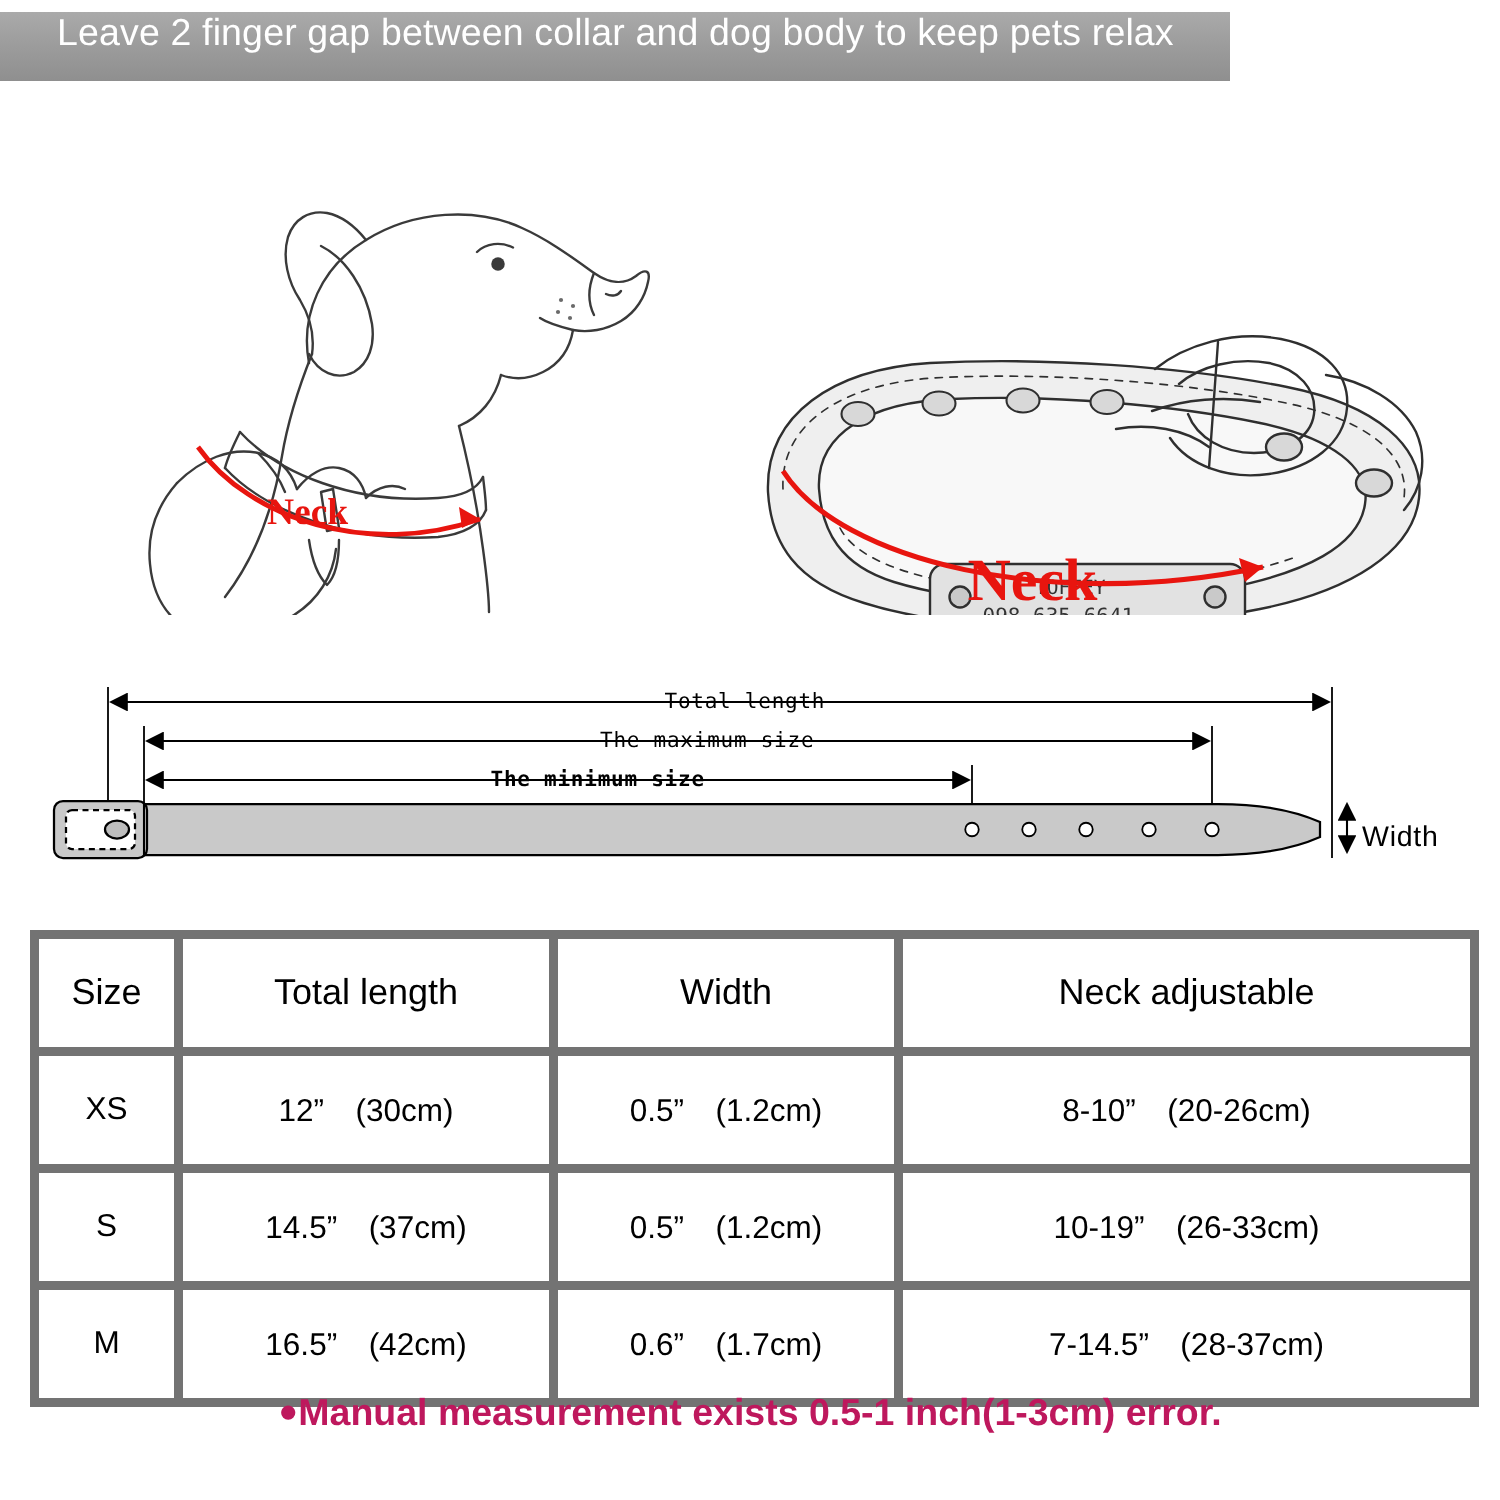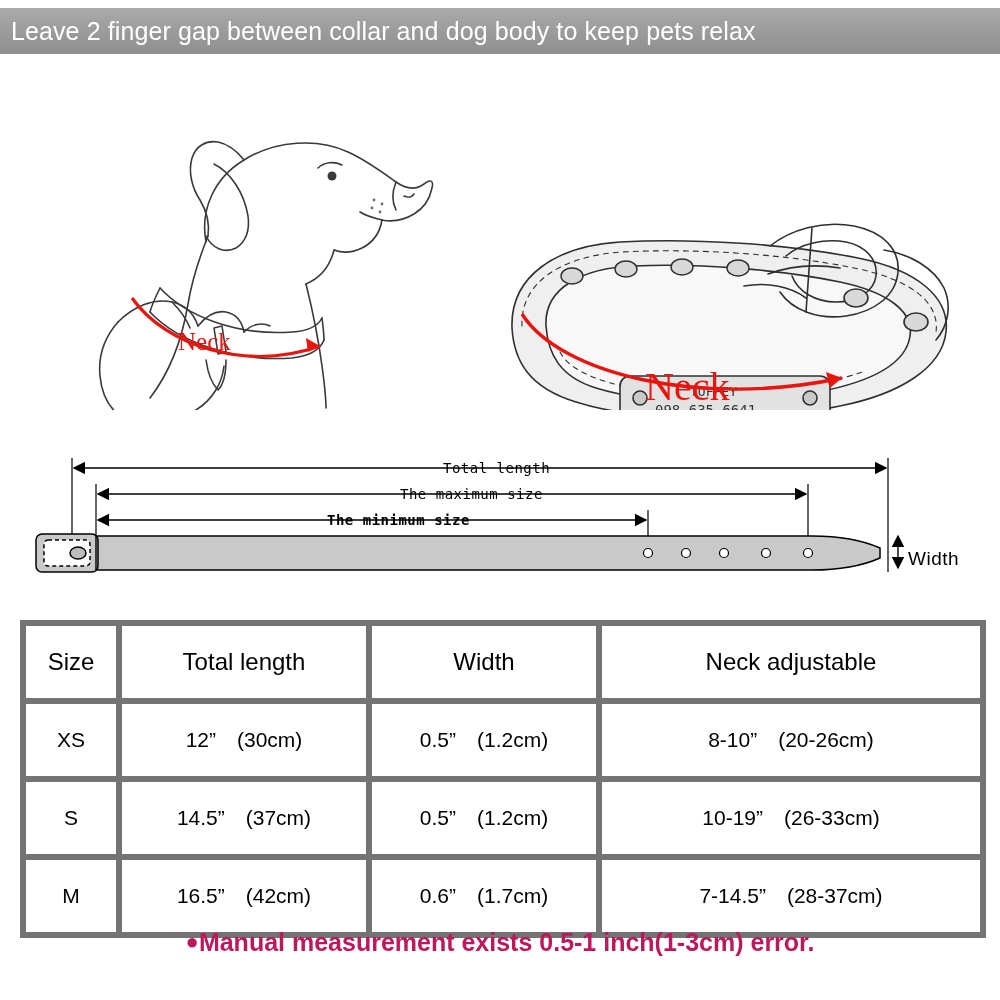--- a/index.html
+++ b/index.html
@@ -21,13 +21,12 @@
     position: absolute;
     left: 0;
     top: 8px;
-    width: 1000px;
+    width: 820px;
     height: 46px;
     background: linear-gradient(to bottom, #aaaaaa 0%, #9d9d9d 45%, #8f8f8f 100%);
     display: flex;
-    align-items: center;
     box-sizing: border-box;
-    padding-left: 11px;
+    padding-left: 38px;
   }
   .banner-text {
     color: #ffffff;

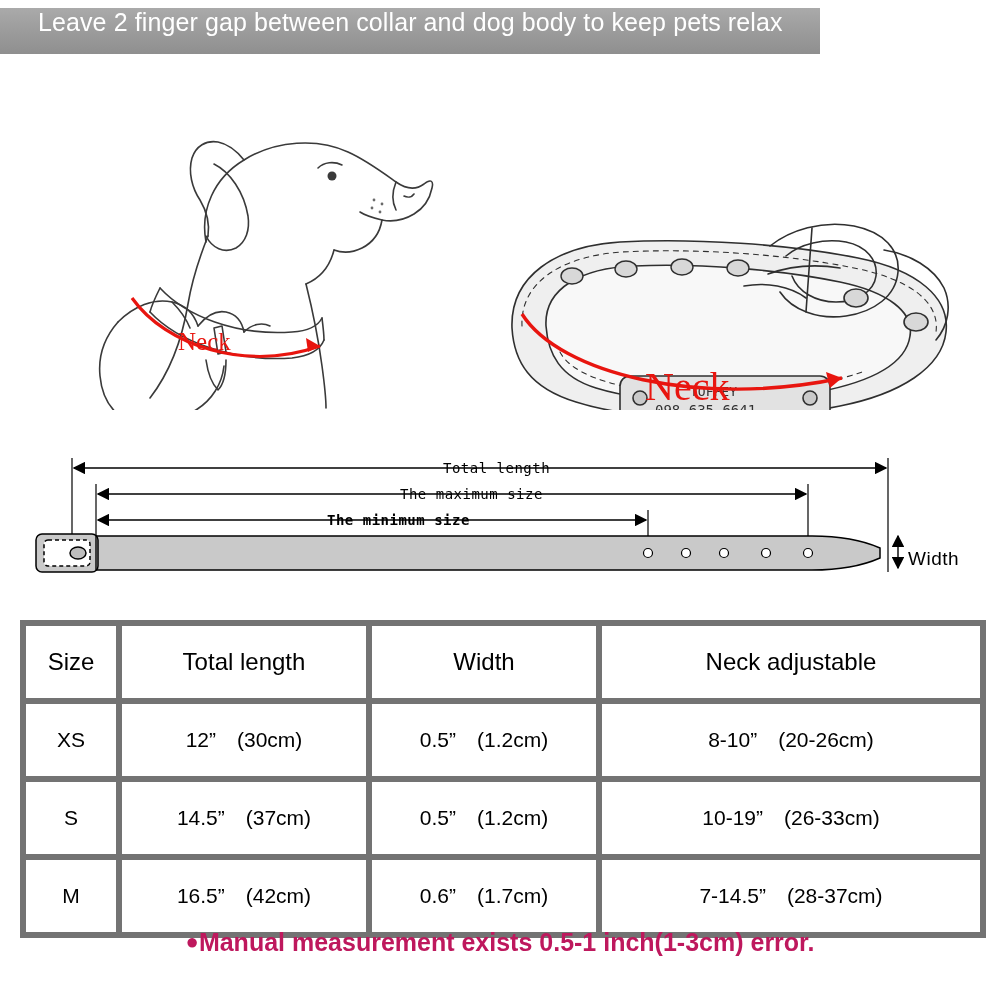--- a/index.html
+++ b/index.html
@@ -51,7 +51,7 @@
     position: absolute;
     color: #e8150f;
     font-family: "Liberation Serif", serif;
-    font-weight: 400;
+    font-weight: 700;
   }
   .neck-label.left {
     left: 178px;

